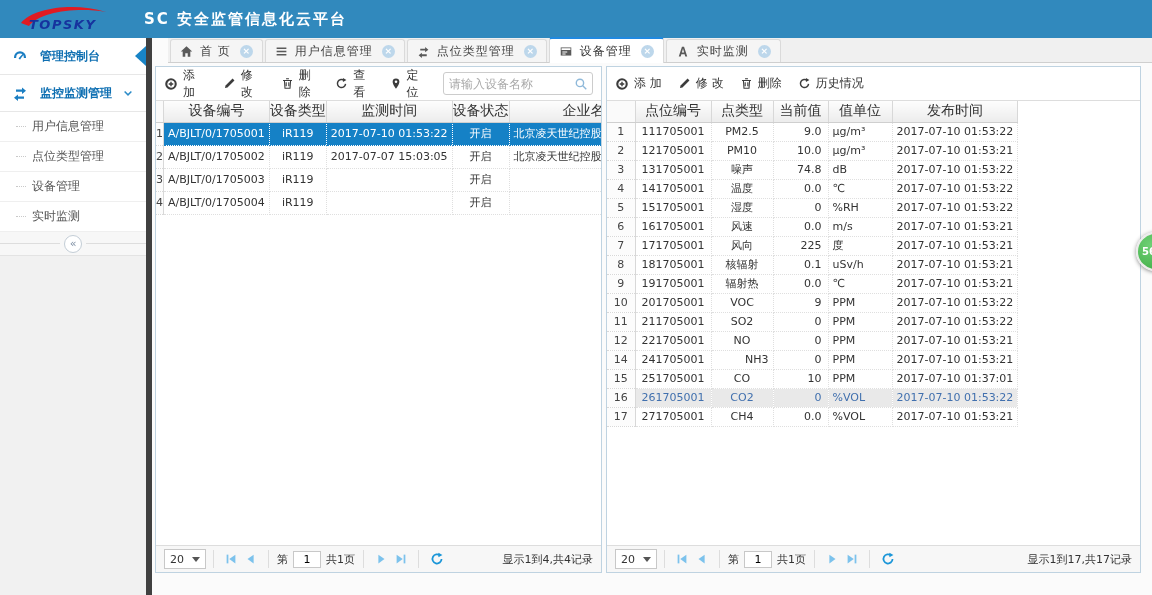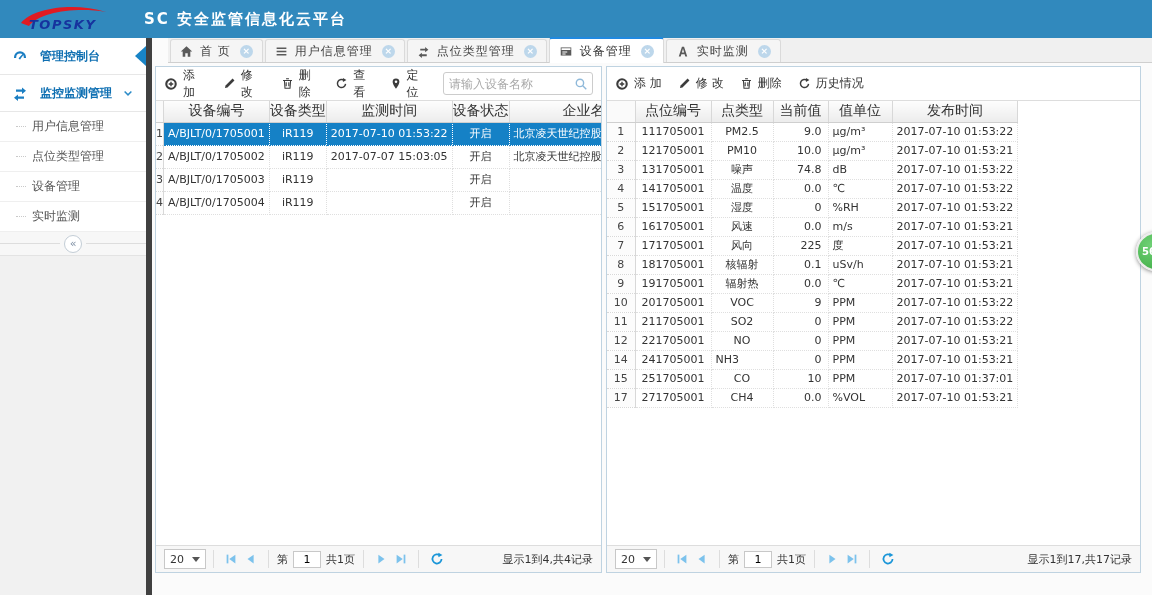--- a/index.html
+++ b/index.html
@@ -537,7 +537,7 @@
                   <tr>
                     <td class="rownum">14</td>
                     <td style="text-align: center;">241705001</td>
-                    <td style="text-align: left;">NH3</td>
+                    <td style="text-align: right;">NH3</td>
                     <td style="text-align: right; padding-right: 6px;">0</td>
                     <td style="text-align: left;">PPM</td>
                     <td style="text-align: left;">2017-07-10 01:53:21</td>

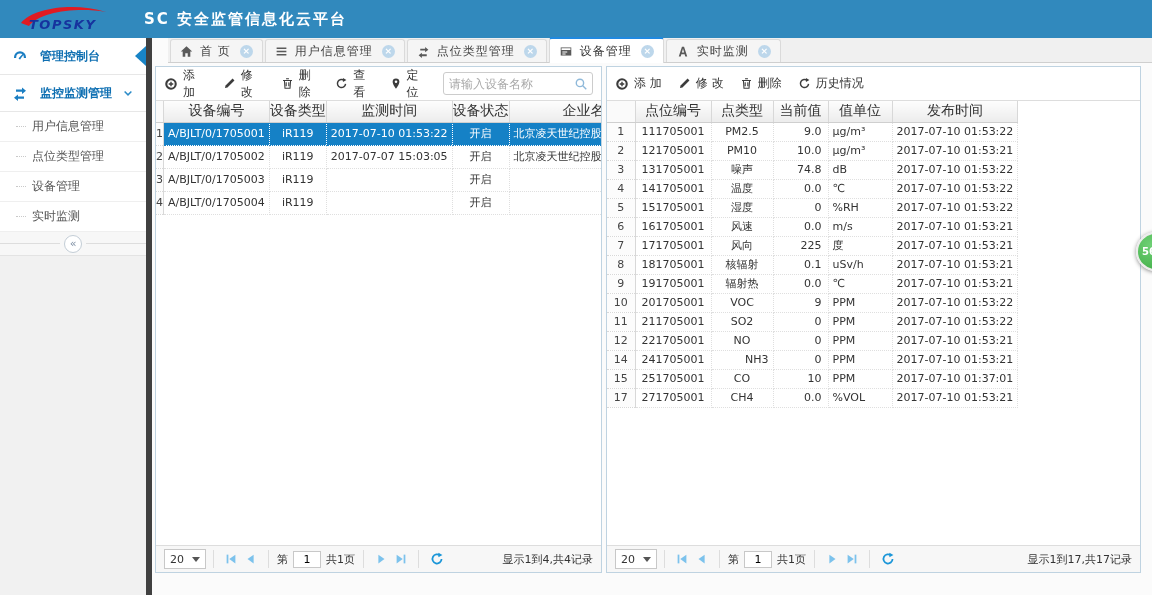--- a/index.html
+++ b/index.html
@@ -550,6 +550,14 @@
                     <td style="text-align: left;">PPM</td>
                     <td style="text-align: left;">2017-07-10 01:37:01</td>
                   </tr>
+                  <tr class="hl">
+                    <td class="rownum">16</td>
+                    <td style="text-align: center;">261705001</td>
+                    <td style="text-align: center;">CO2</td>
+                    <td style="text-align: right; padding-right: 6px;">0</td>
+                    <td style="text-align: left;">%VOL</td>
+                    <td style="text-align: left;">2017-07-10 01:53:22</td>
+                  </tr>
                   <tr>
                     <td class="rownum">17</td>
                     <td style="text-align: center;">271705001</td>

